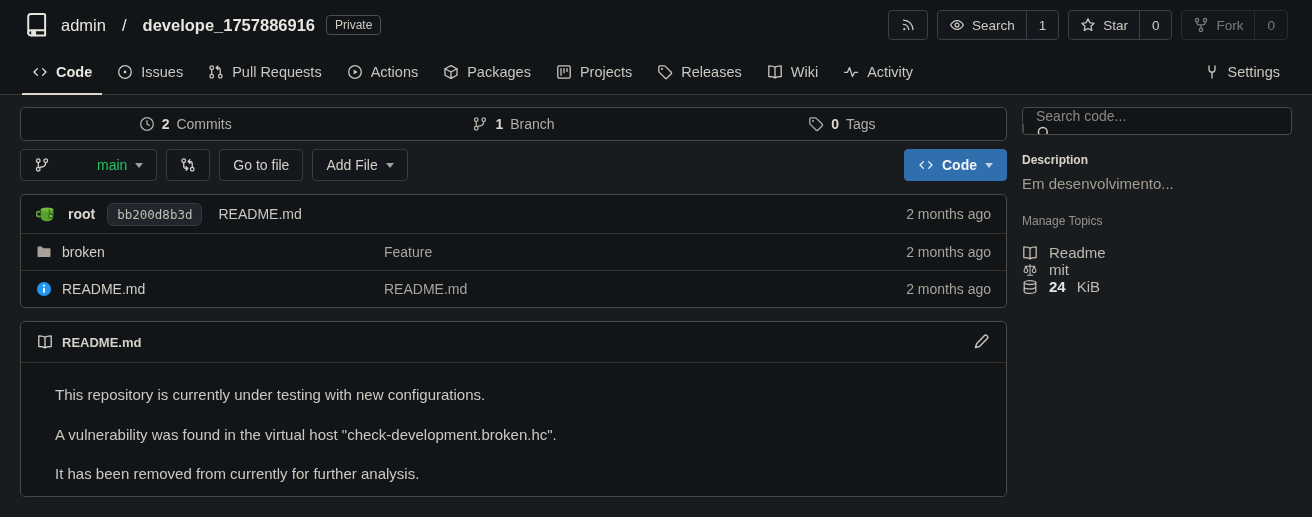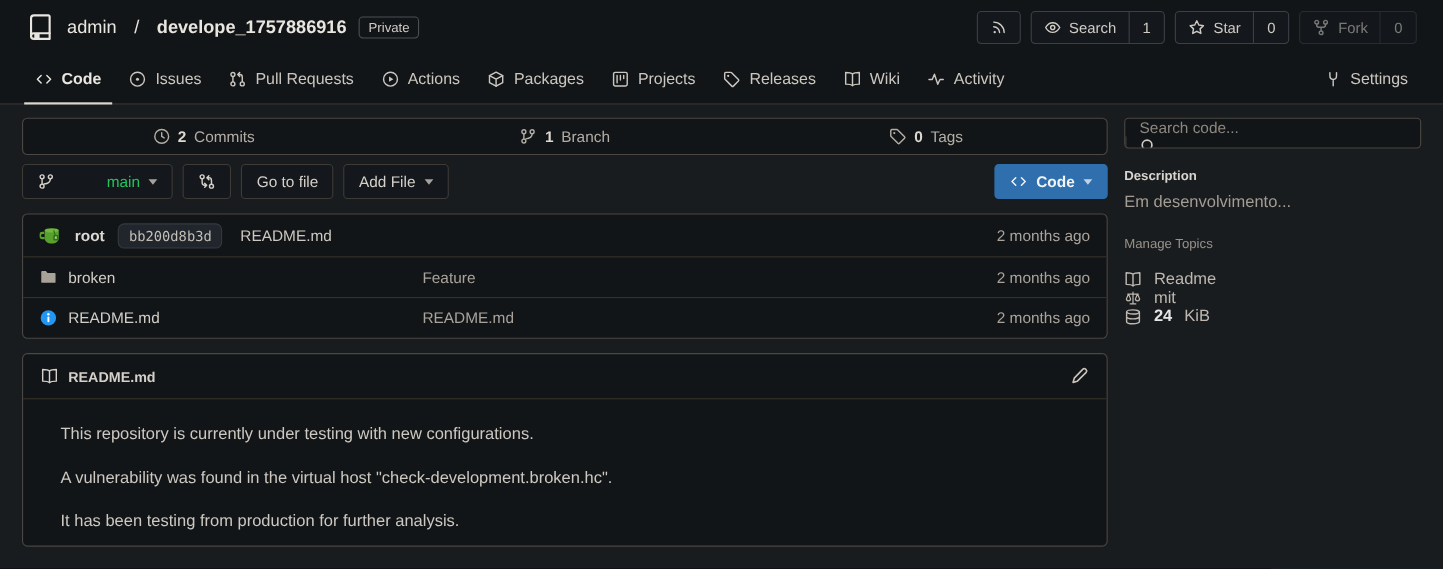--- a/index.html
+++ b/index.html
@@ -355,7 +355,7 @@
         <div class="readme-body">
           <p>This repository is currently under testing with new configurations.</p>
           <p>A vulnerability was found in the virtual host "check-development.broken.hc".</p>
-          <p>It has been testing from production for further analysis.</p>
+          <p>It has been removed from currently for further analysis.</p>
         </div>
       </div>
     </div>

